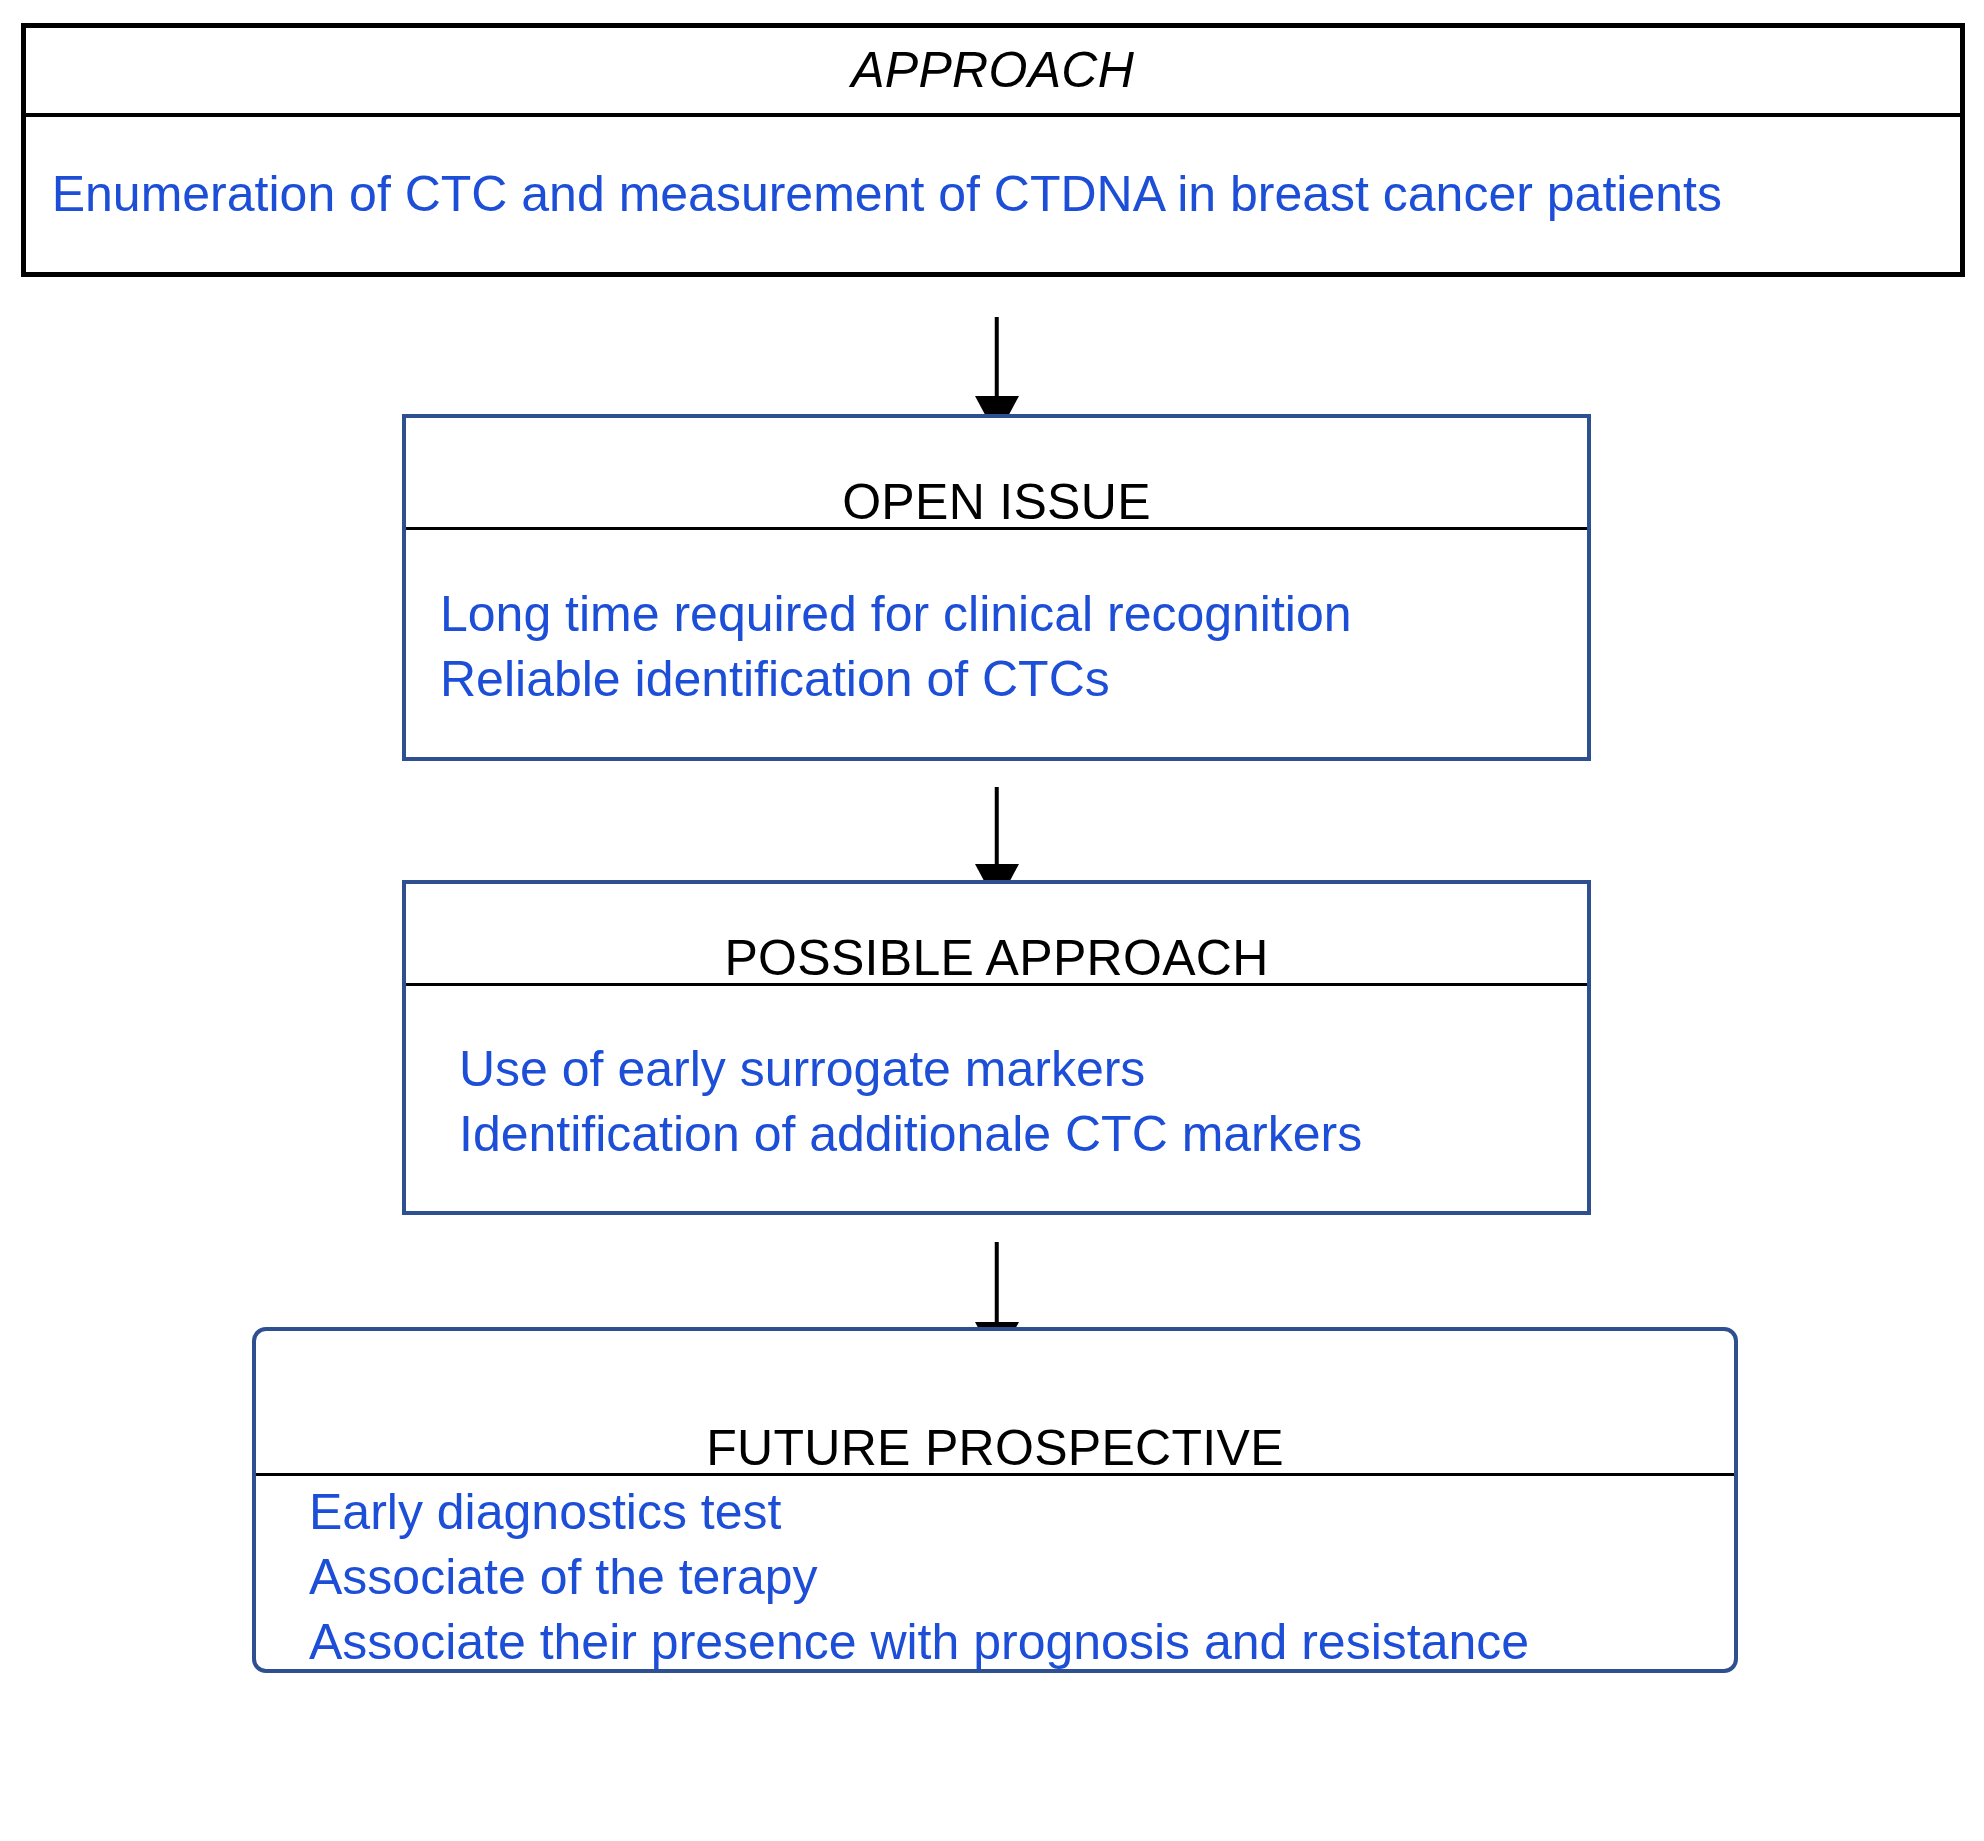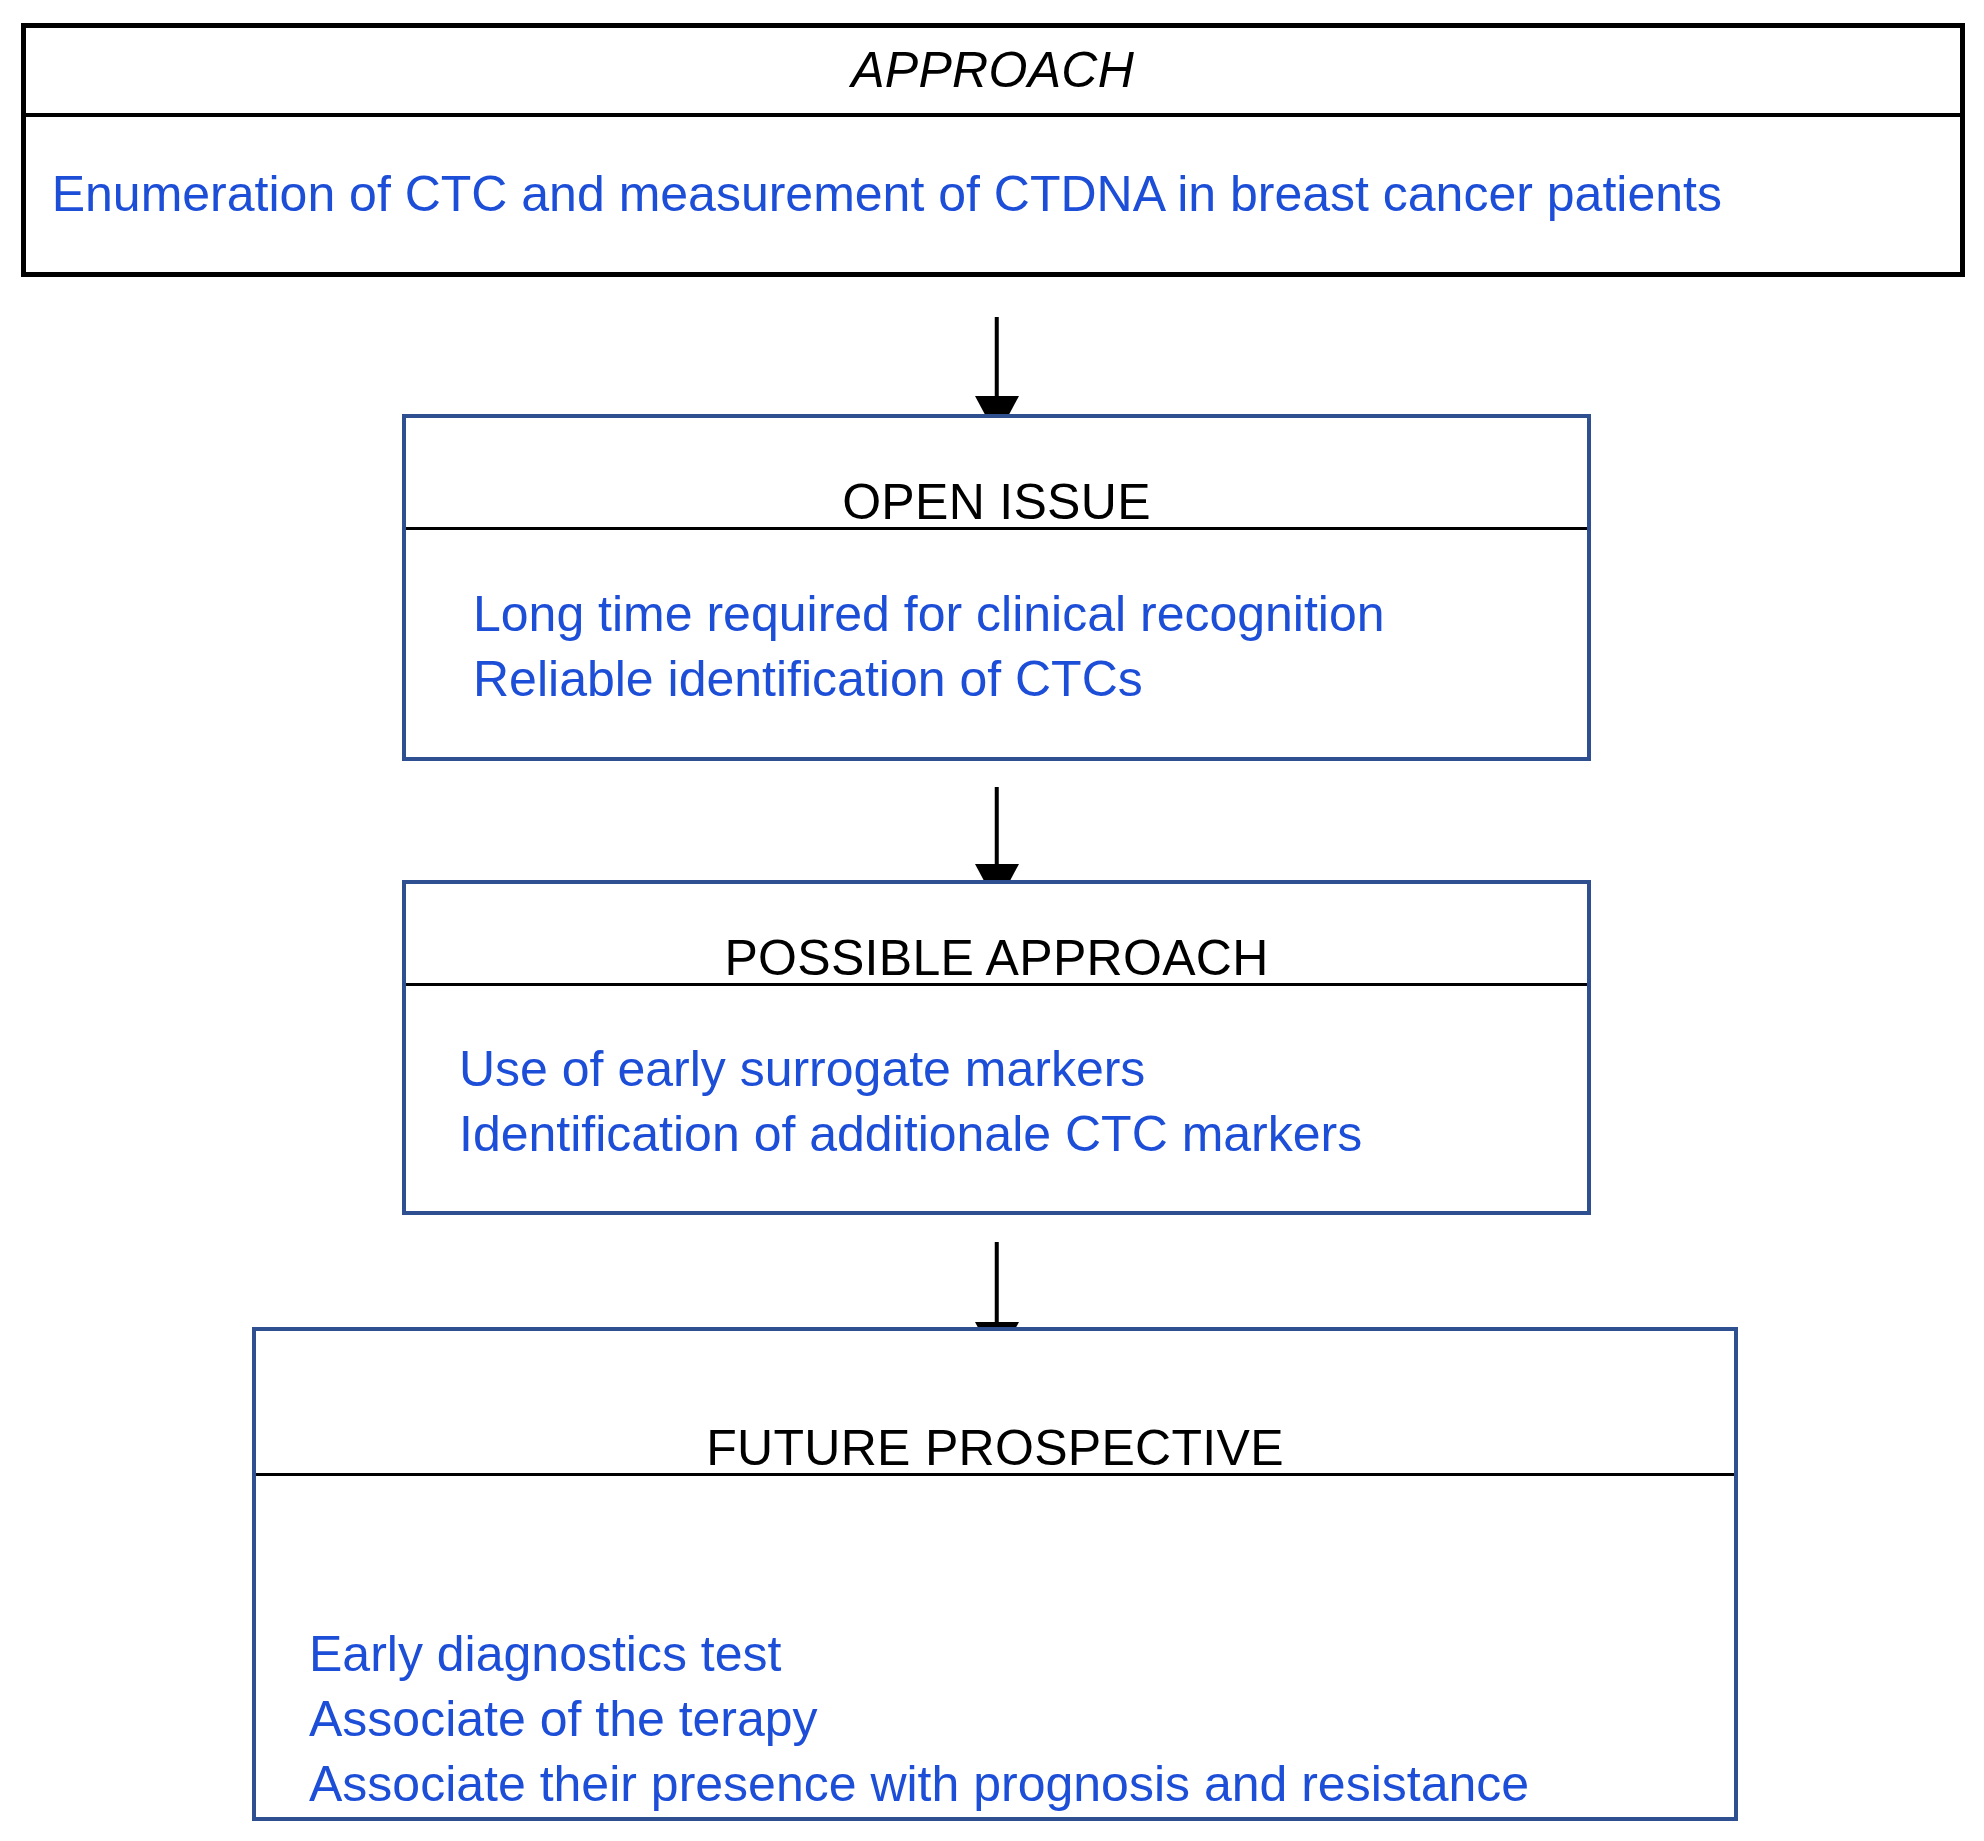--- a/index.html
+++ b/index.html
@@ -88,7 +88,7 @@
     height: 347px;
   }
   .node.open-issue .node-header { height: 112px; }
-  .node.open-issue .node-body { padding-left: 67px; padding-top: 7.8px; }
+  .node.open-issue .node-body { padding-left: 34px; padding-top: 7.8px; }
 
   .node.possible-solution {
     left: 402px;

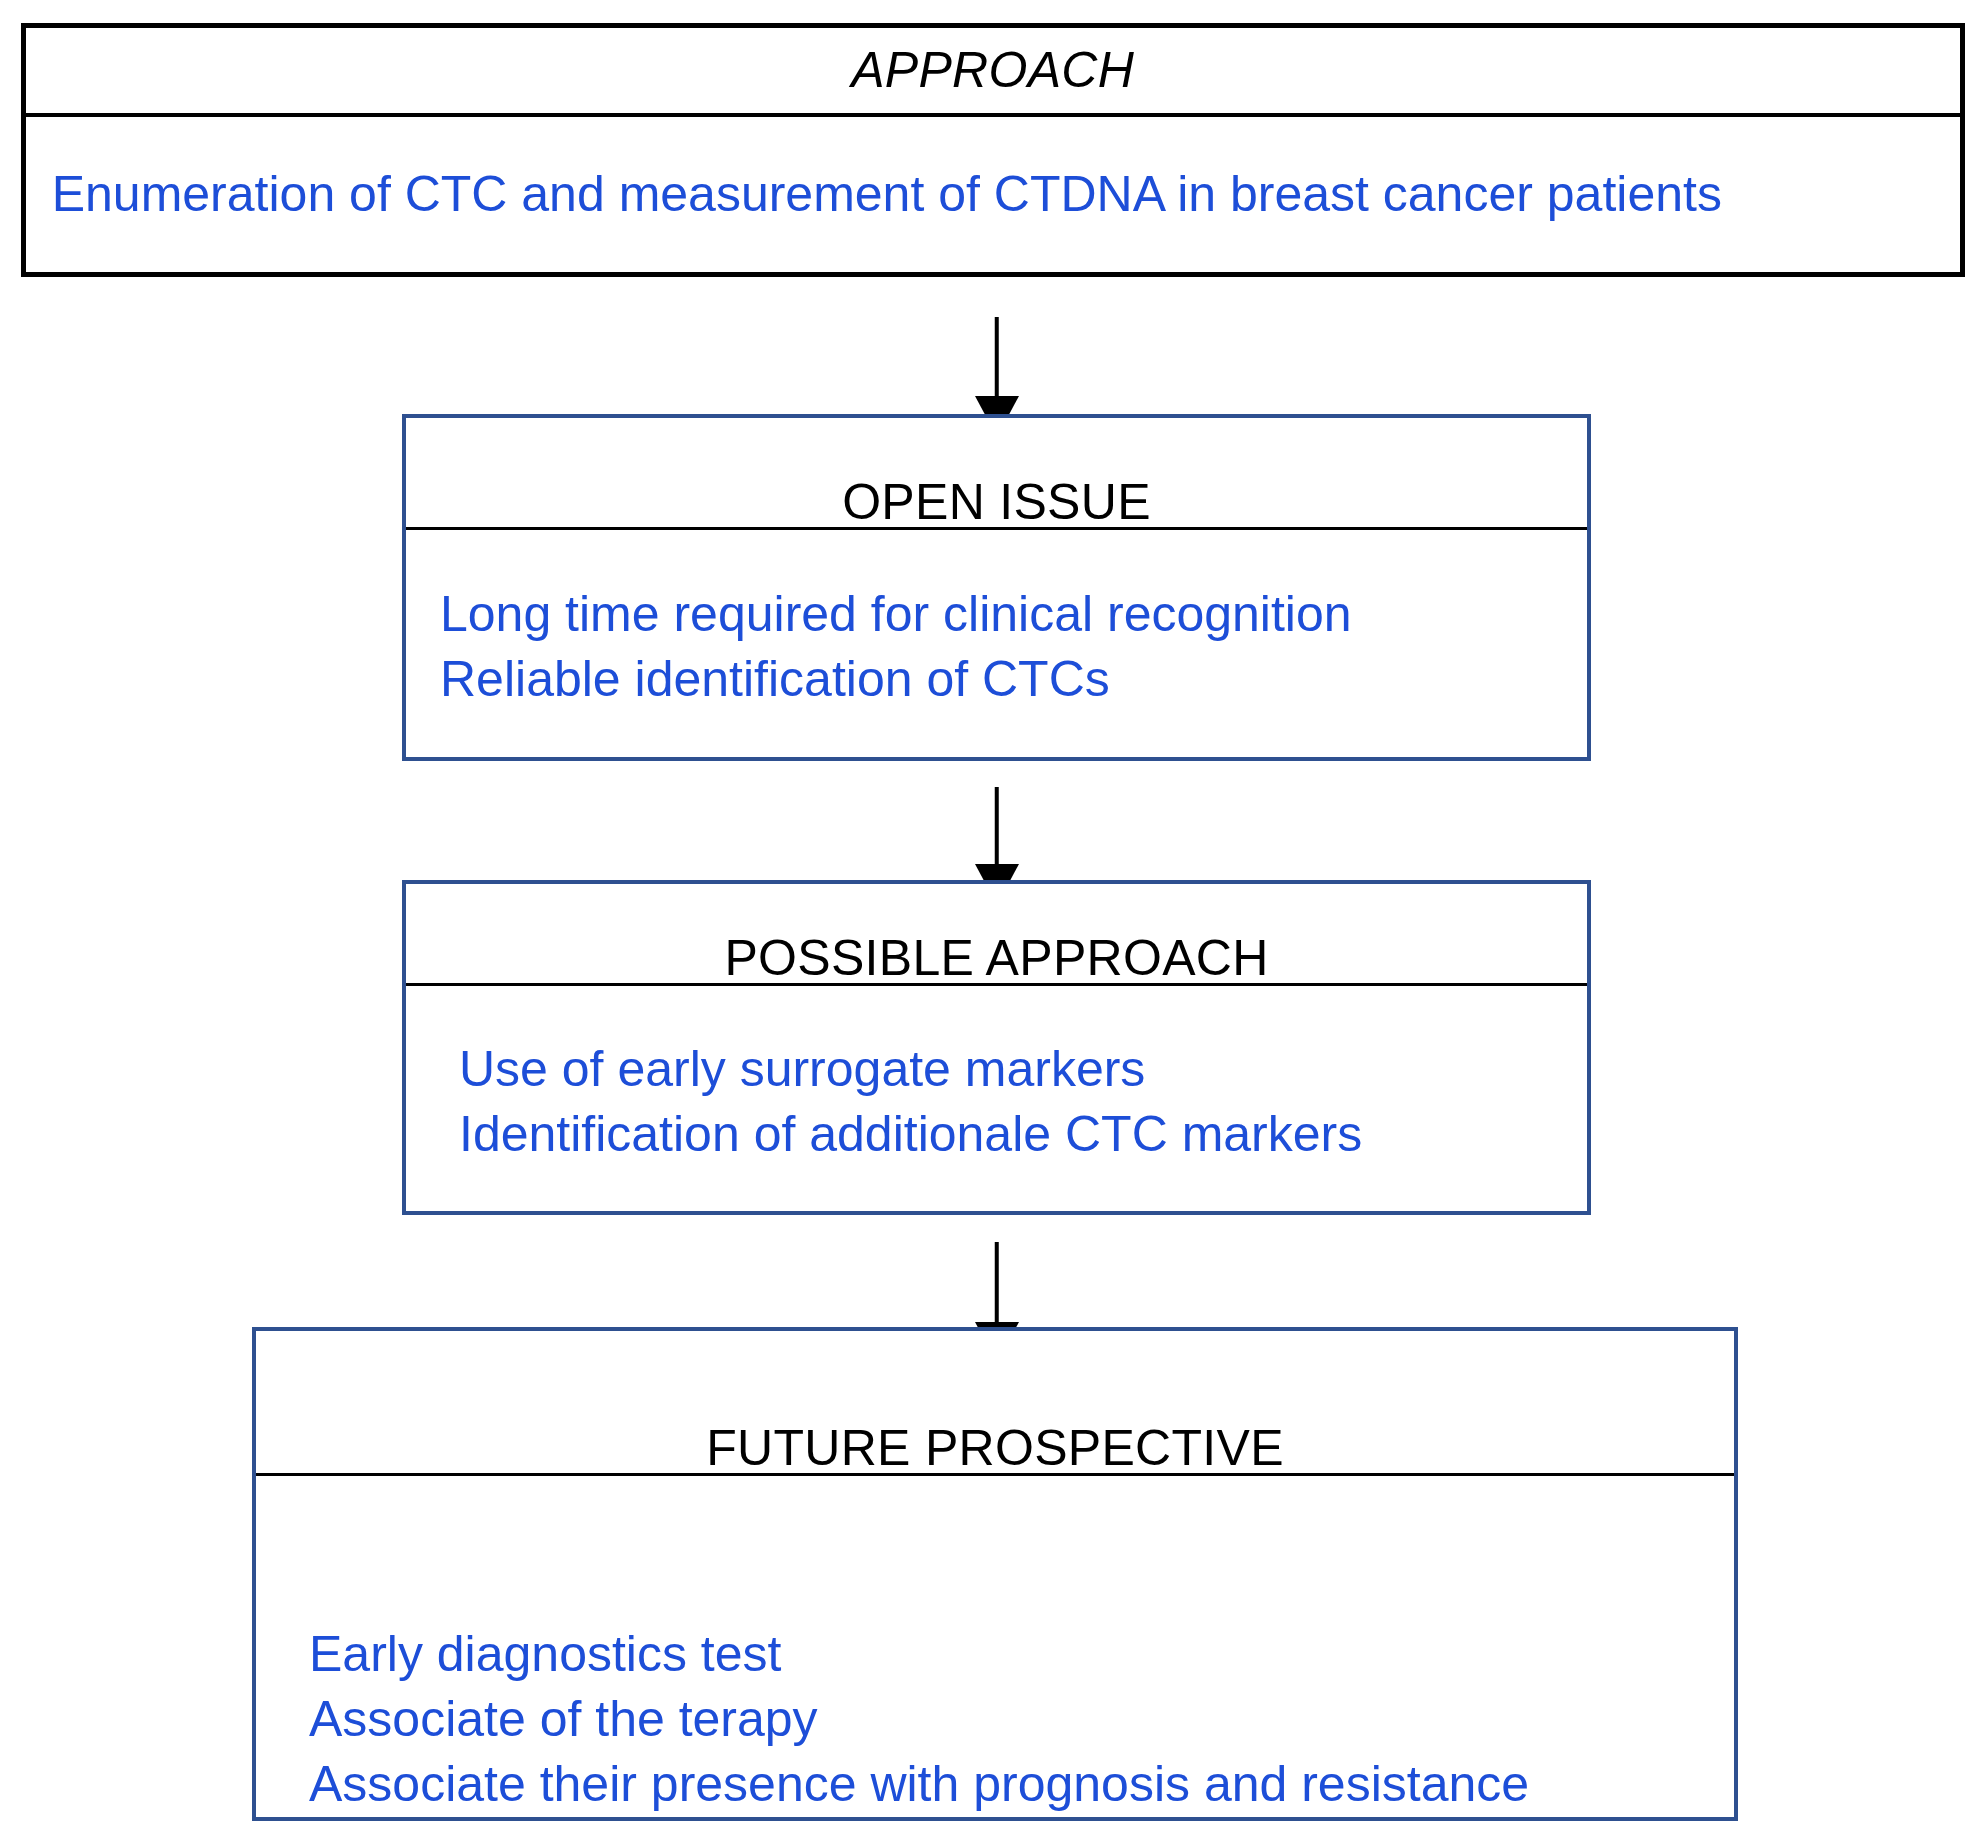--- a/index.html
+++ b/index.html
@@ -103,7 +103,8 @@
     left: 252px;
     top: 1327px;
     width: 1486px;
-    height: 494px;
+    height: 346px;
+    border-radius: 14px;
   }
   .node.future-prospective .node-header { height: 145px; }
   .node.future-prospective .node-body { padding-left: 53px; padding-top: 3.9px; justify-content: flex-end; }

